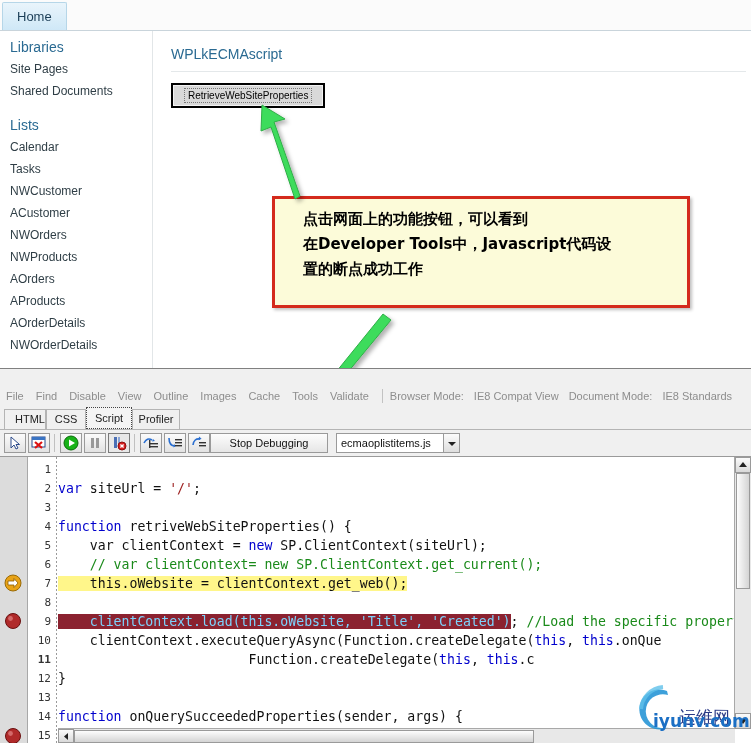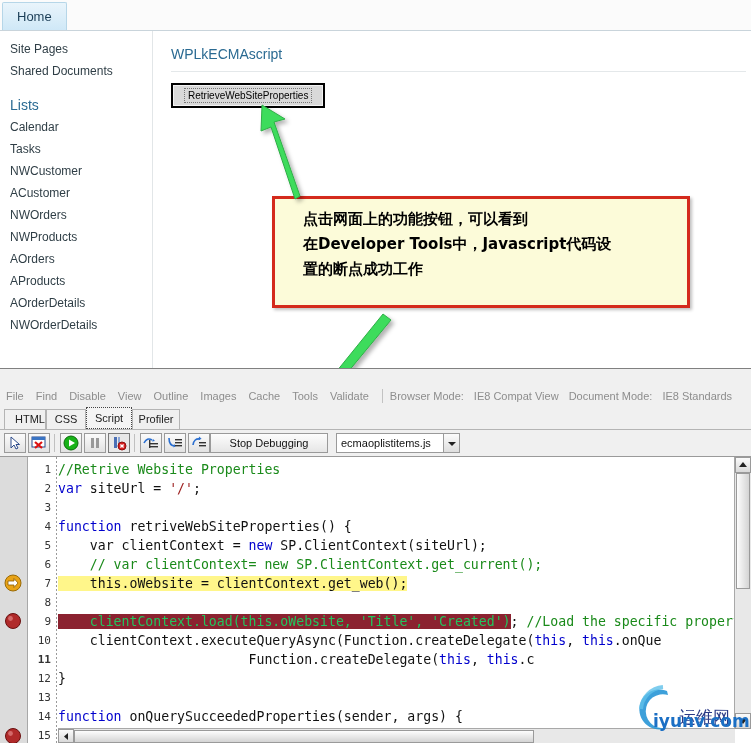--- a/index.html
+++ b/index.html
@@ -145,6 +145,7 @@
 
     <div class="sp-left">
       <div style="height:8px"></div>
+      <div class="sp-head">Libraries</div>
       <div class="sp-link">Site Pages</div>
       <div class="sp-link">Shared Documents</div>
       <div class="sp-gap"></div>

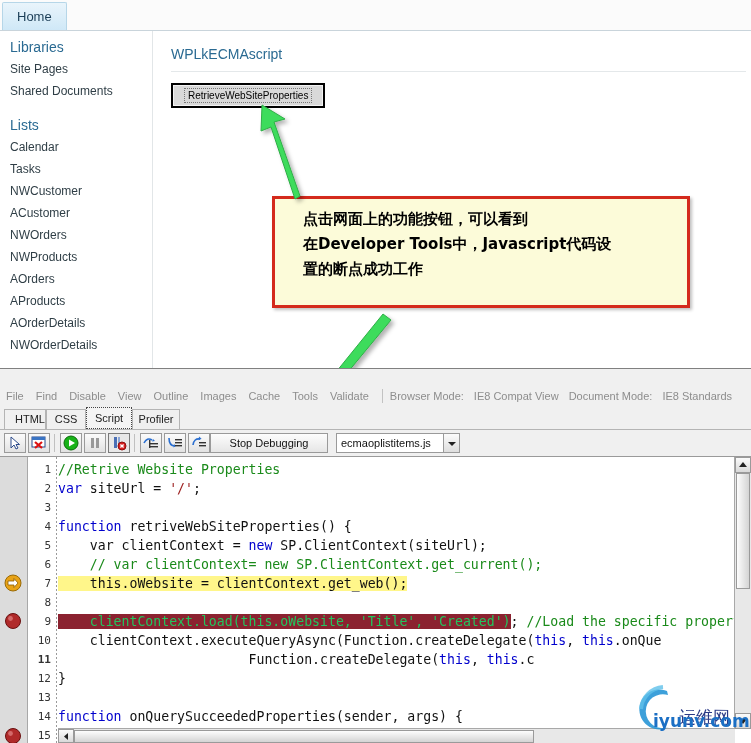--- a/index.html
+++ b/index.html
@@ -340,7 +340,6 @@
         </div>
       <div class="vdots"></div>
       <div class="codearea">
-          <div class="cl" style="top: 3px;"><span class="k-green">//Retrive Website Properties</span></div>
           <div class="cl" style="top: 22px;"><span class="k-blue">var</span><span class="k-black"> siteUrl = </span><span class="k-red">'/'</span><span class="k-black">;</span></div>
           <div class="cl" style="top: 41px;"></div>
           <div class="cl" style="top: 60px;"><span class="k-blue">function</span><span class="k-black"> retriveWebSiteProperties() {</span></div>

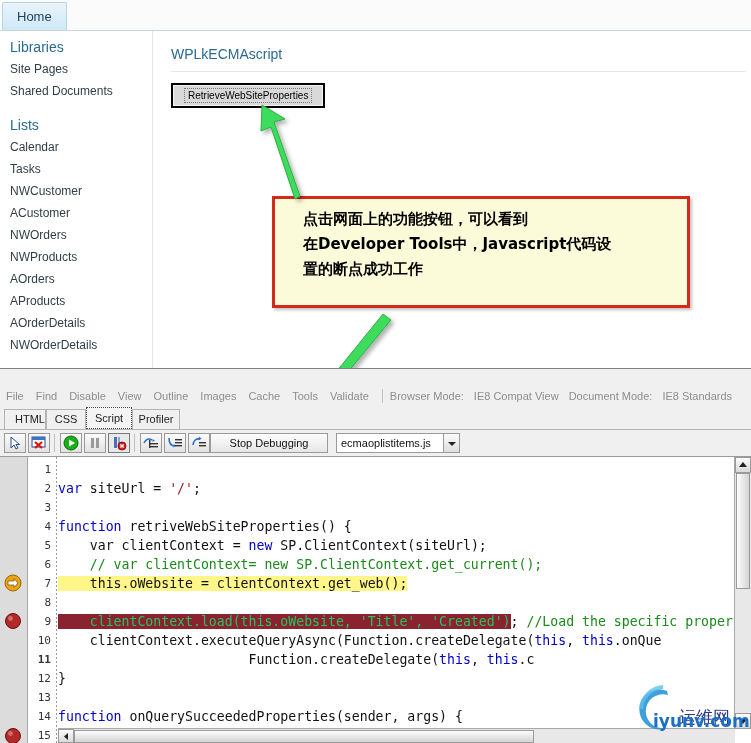--- a/index.html
+++ b/index.html
@@ -109,7 +109,7 @@
   .k-black{color:#111;}
   .k-red{color:#9a1a1a;}
   .hl-current{background:#fff68a;}
-  .hl-break{background:#8b2230;color:#22c55e;}
+  .hl-break{background:#8b2230;color:#7dd3fc;}
 
   .bp-arrow{position:absolute;left:4px;width:18px;height:18px;}
   .bp-dot{position:absolute;left:4px;width:18px;height:18px;}

